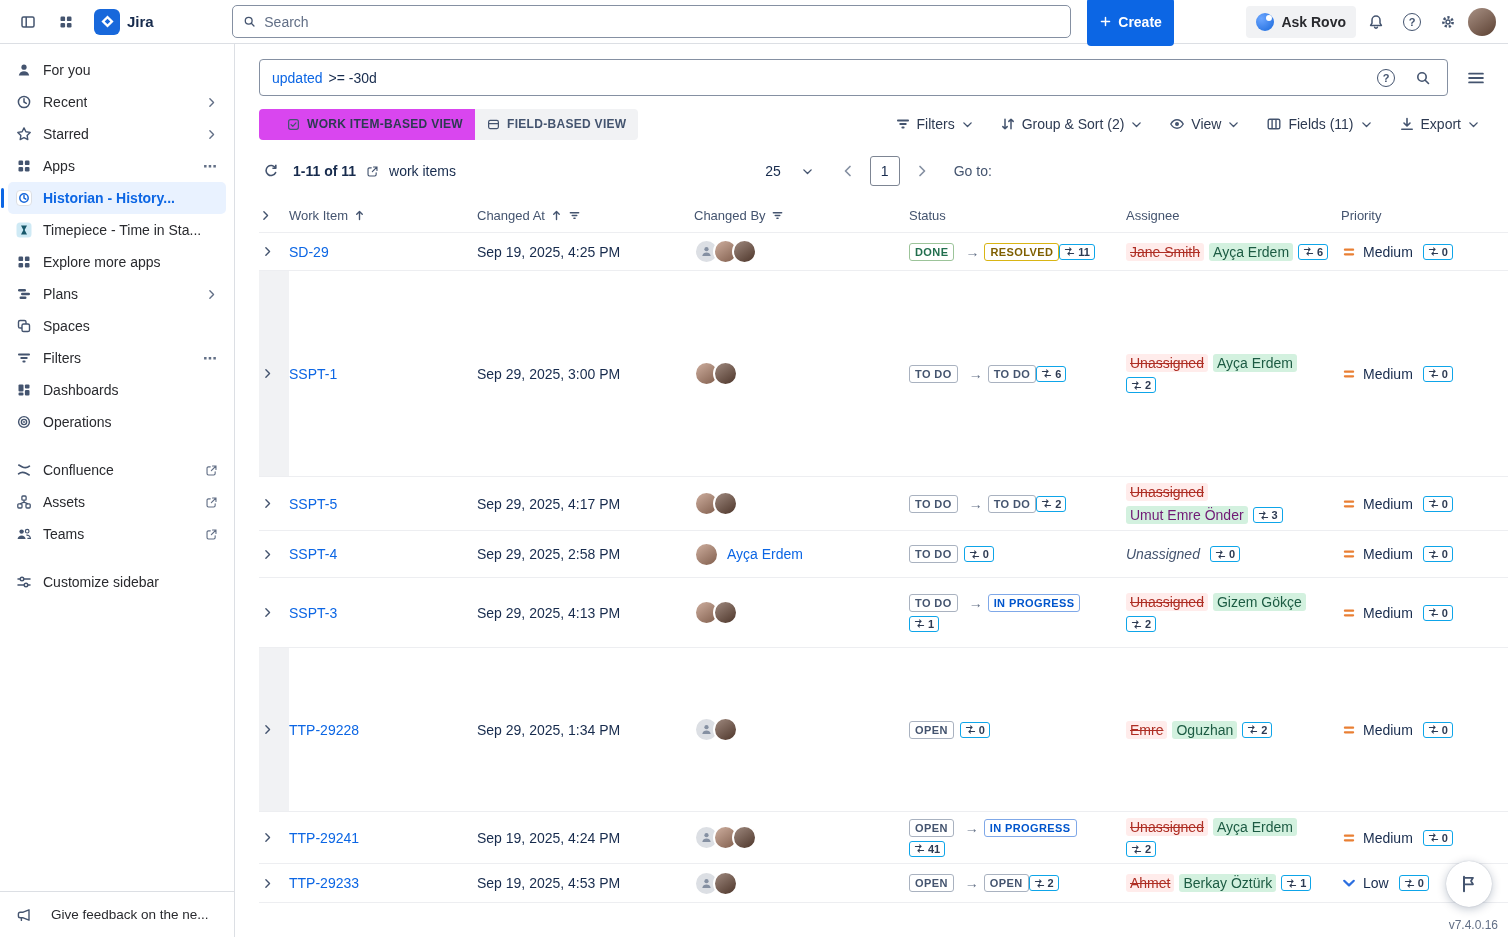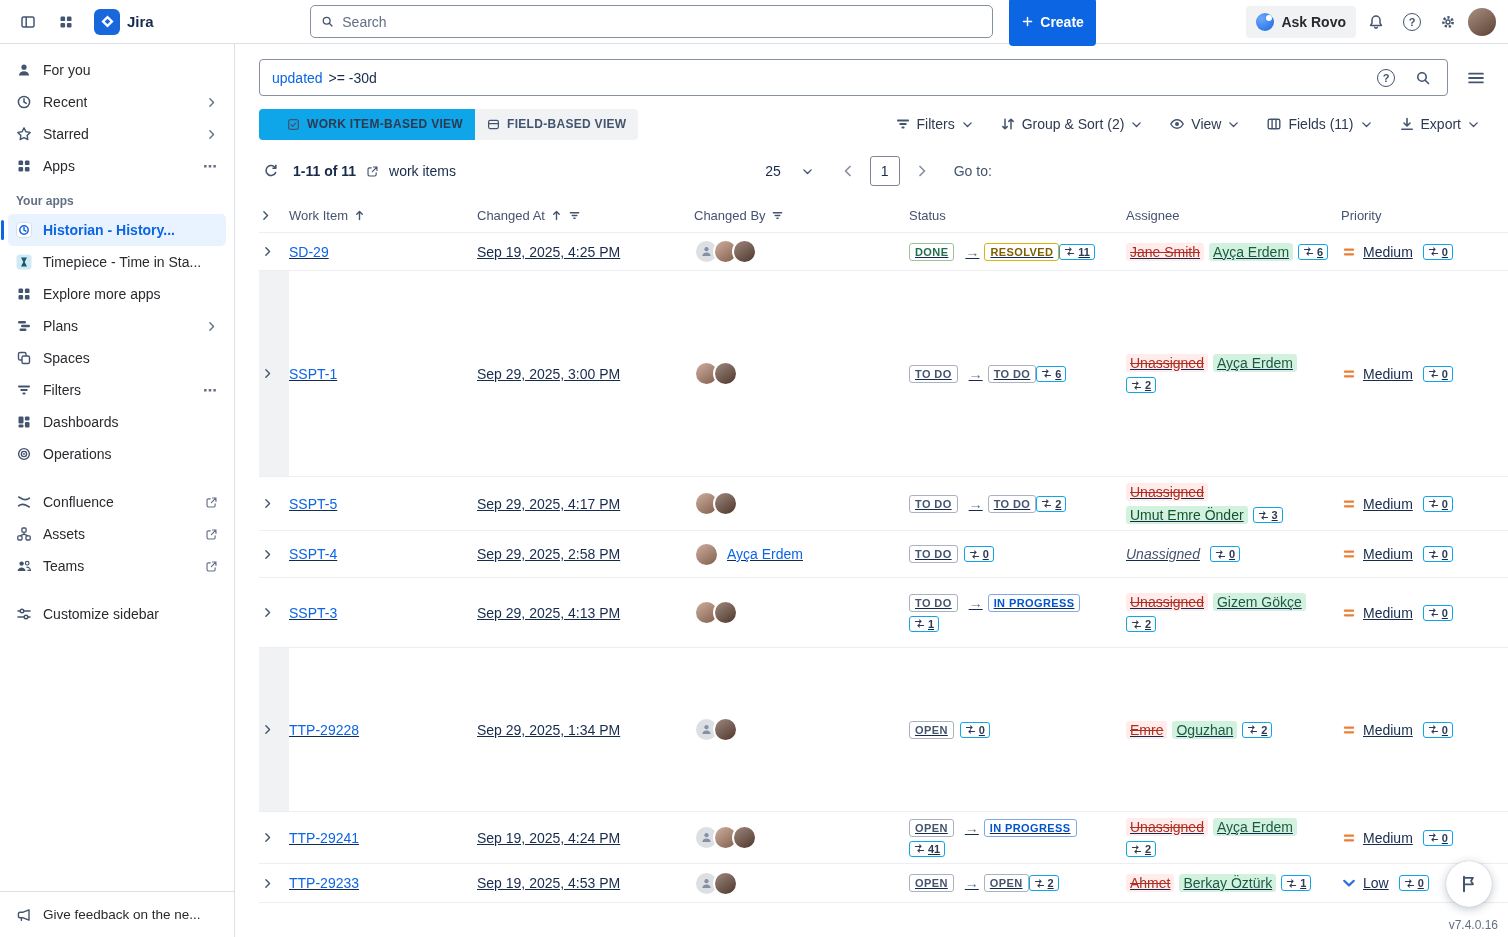--- a/index.html
+++ b/index.html
@@ -15,7 +15,7 @@
   .logo-wrap { display:flex; align-items:center; gap:7px; padding:0 6px; }
   .logo-sq { width:26px; height:26px; border-radius:6px; background:#1868DB; display:flex; align-items:center; justify-content:center; }
   .app-name { font-weight:700; font-size:15px; color:#172B4D; }
-  .search-wrap { margin-left:auto; width:683px; height:33px; border:1px solid #8590A2; border-radius:5px; display:flex; align-items:center; gap:8px; padding:0 10px; background:#fff; }
+  .search-wrap { margin-left:auto; width:839px; height:33px; border:1px solid #8590A2; border-radius:5px; display:flex; align-items:center; gap:8px; padding:0 10px; background:#fff; }
   .search-wrap input { border:none; outline:none; flex:1; font-size:14px; font-family:inherit; color:#172B4D; background:transparent; }
   .search-wrap input::placeholder { color:#626F86; }
   .create-btn { margin-left:10px; height:48px; background:#0C66E4; color:#fff; border:none; border-radius:4px; font-weight:700; font-size:14px; display:flex; align-items:center; gap:6px; padding:0 12px; cursor:pointer; font-family:inherit; }

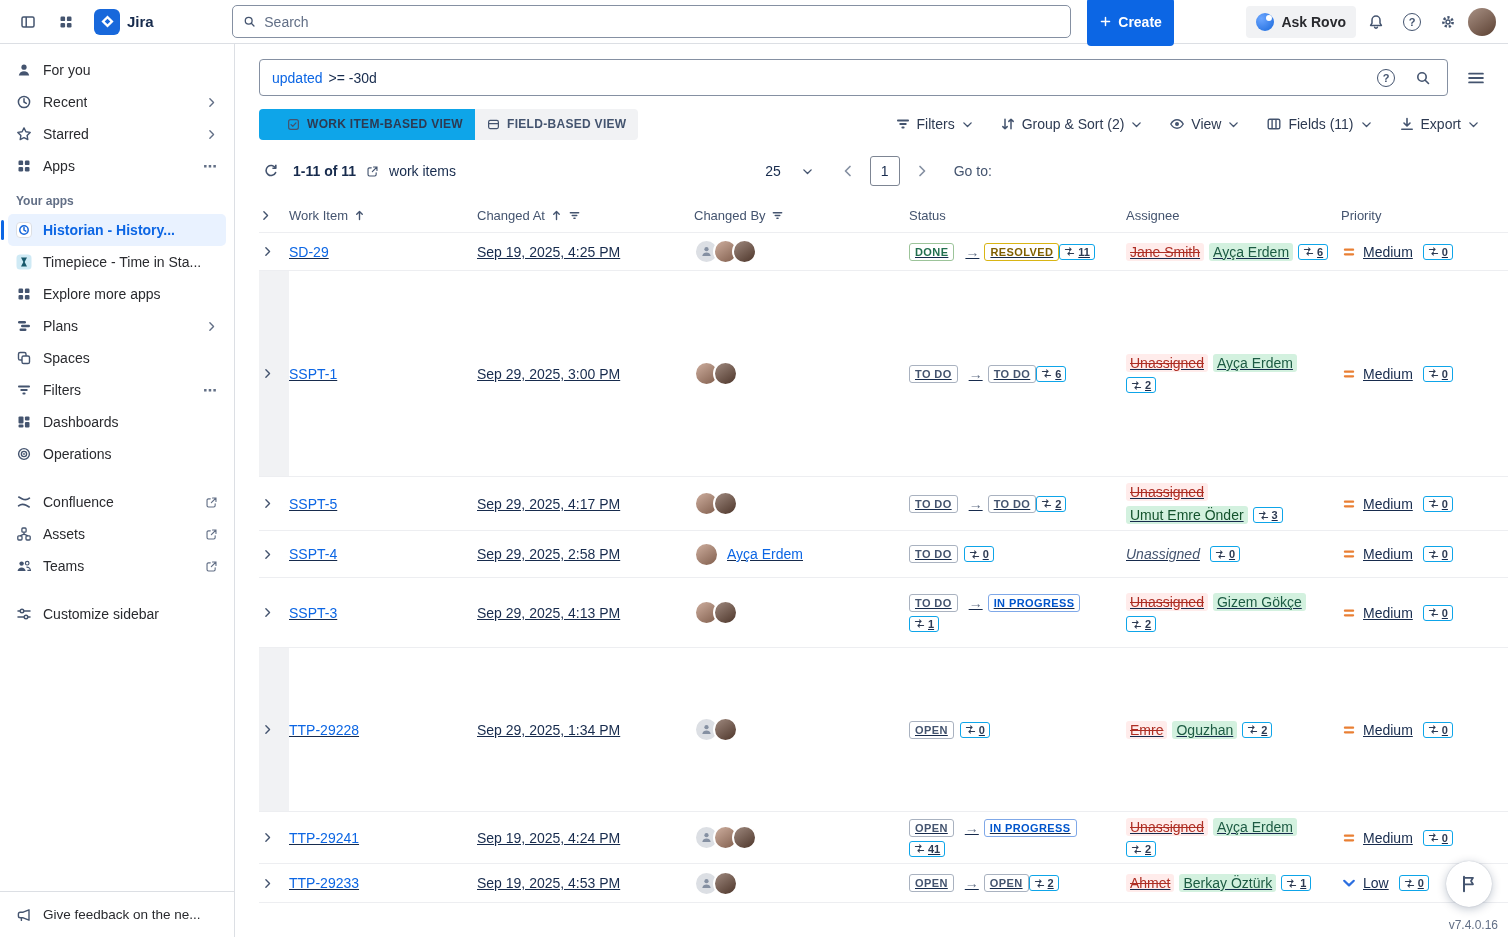--- a/index.html
+++ b/index.html
@@ -52,7 +52,7 @@
   .toolbar-row { display:flex; align-items:center; padding:2px 18px 10px 24px; gap:6px; }
   .segmented { display:flex; border-radius:4px; overflow:hidden; }
   .seg { height:31px; display:flex; align-items:center; gap:7px; padding:0 12px; font-size:12px; font-weight:700; letter-spacing:.3px; color:#44546F; background:#F1F2F4; cursor:pointer; border:none; font-family:inherit; }
-  .seg.active { background:#0ea5e9; color:#2D3A52;padding-left:28px; }
+  .seg.active { background:#d946ef; color:#2D3A52;padding-left:28px; }
   .tb-spacer { flex:1; }
   .action-btn { height:32px; border:none; background:transparent; border-radius:4px; display:flex; align-items:center; gap:6px; padding:0 10px; font-size:14px; color:#2D3A52; cursor:pointer; font-family:inherit; }
 

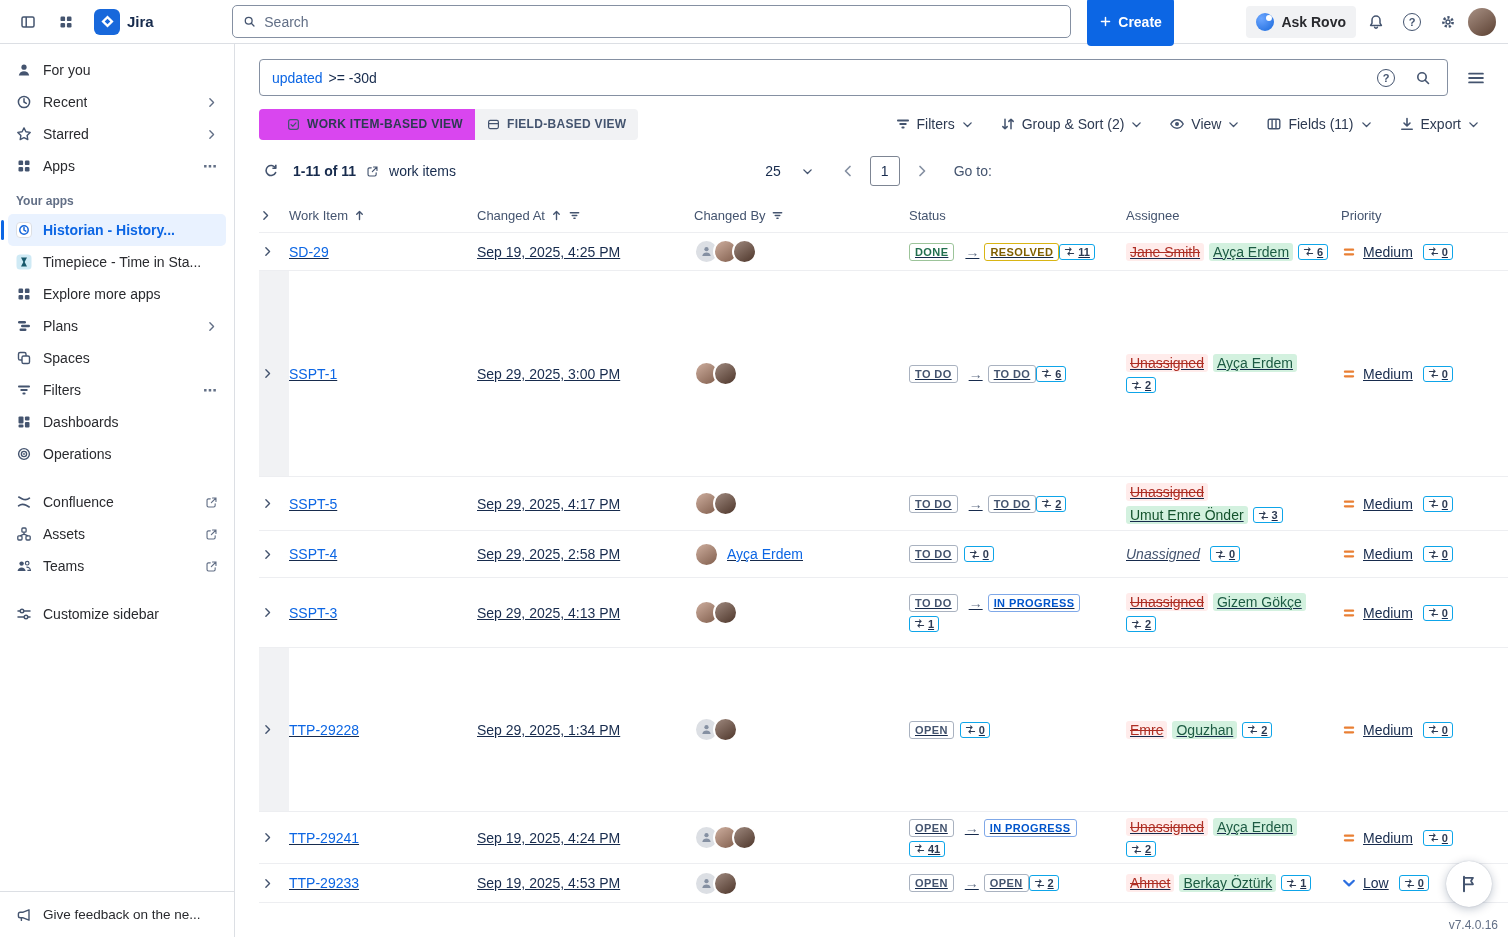--- a/index.html
+++ b/index.html
@@ -213,7 +213,6 @@
           <span class="more-dots">⋯</span>
         </div>
       </nav>
-    <div class="side-heading">Your apps</div>
     <nav id="nav-your-apps">
         <div class="side-item selected">
           <svg class="ic " viewBox="0 0 16 16">

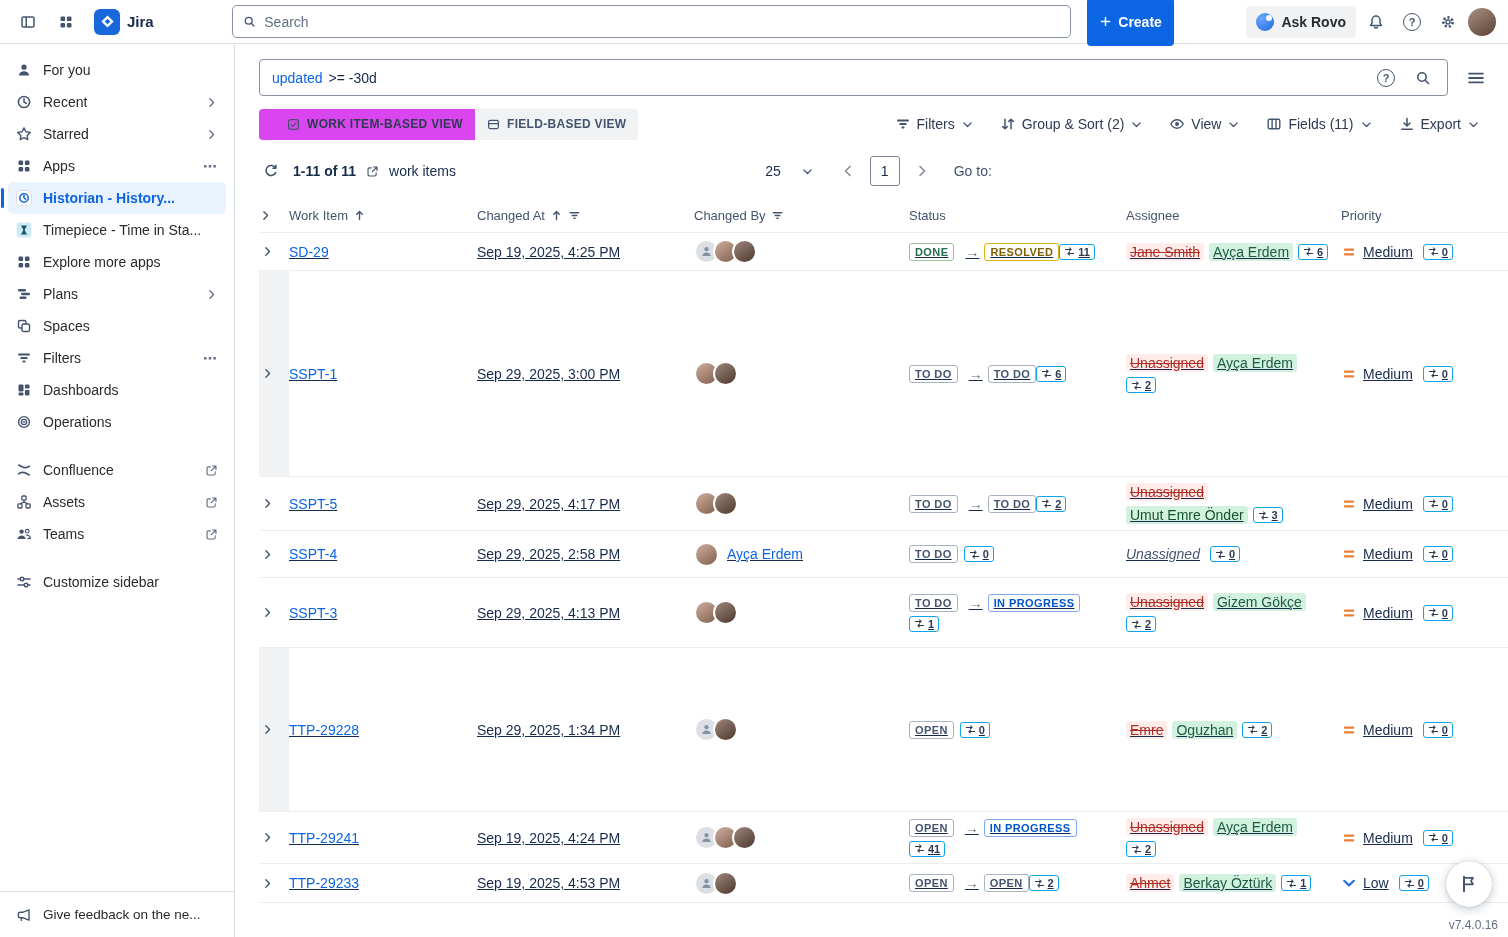--- a/index.html
+++ b/index.html
@@ -73,7 +73,7 @@
   .thead, .trow { display:grid; grid-template-columns:30px 188px 217px 215px 217px 215px minmax(0,1fr); align-items:center; }
   .thead { height:34px; color:#44546F; font-size:13px; }
   .th { display:flex; align-items:center; gap:5px; padding-right:10px; }
-  .trow { border-top:1px solid #EDEEF1;text-decoration:underline; }
+  .trow { border-top:1px solid #EDEEF1; }
   .trow:last-child { border-bottom:1px solid #EDEEF1; }
   .cell { padding:6px 10px 6px 0; min-width:0; display:flex; align-items:center; }
   .expand-cell { justify-content:flex-start; padding-left:2px; align-self:stretch; cursor:pointer; color:#626F86; }

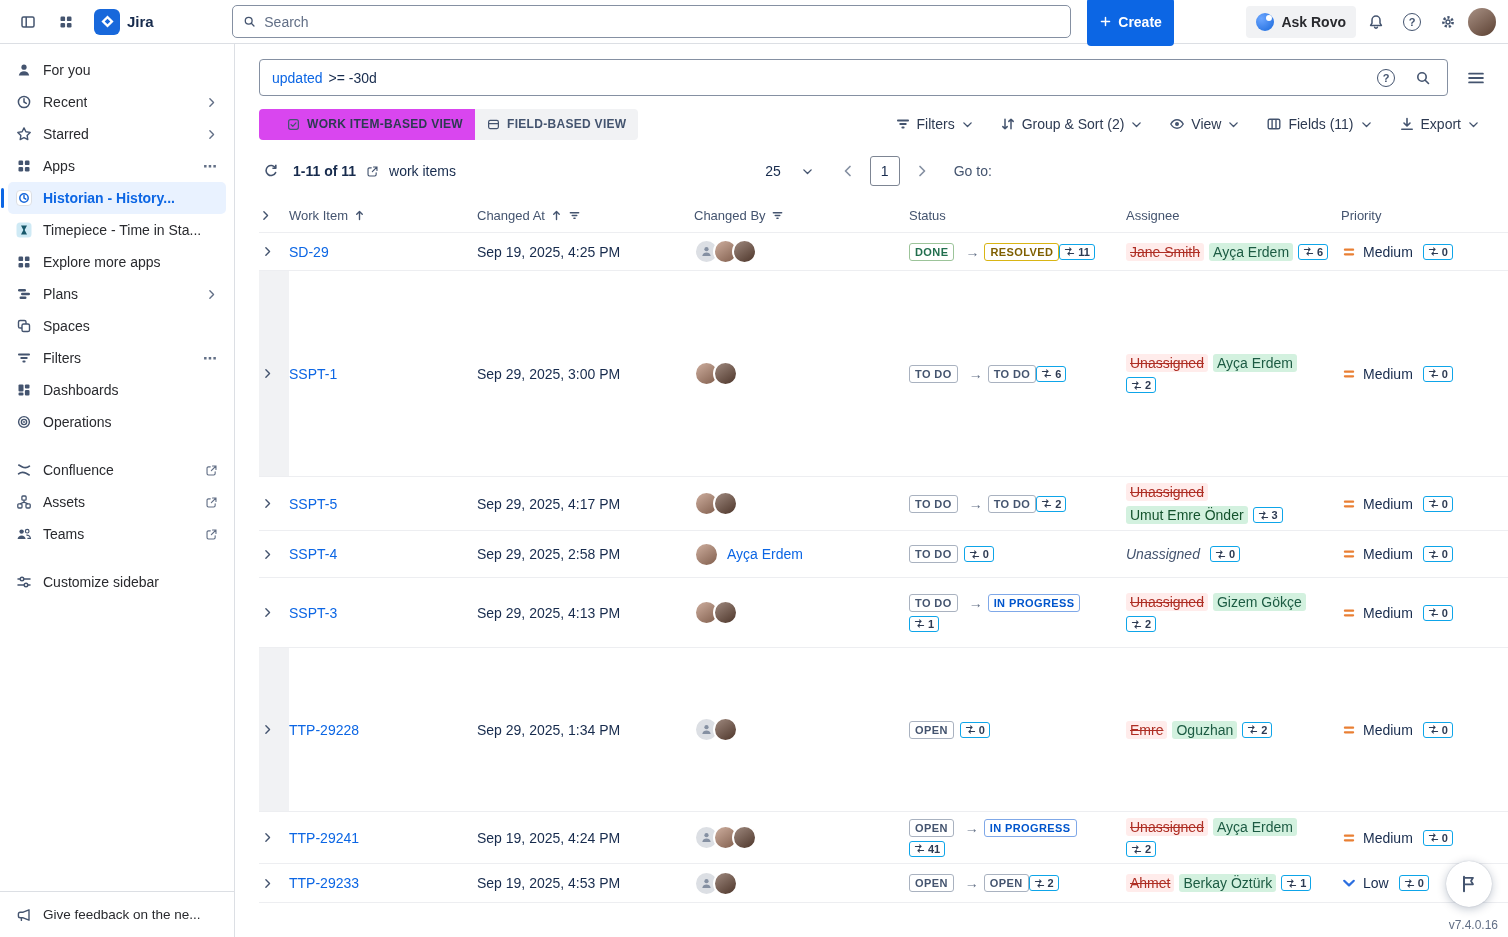--- a/index.html
+++ b/index.html
@@ -689,7 +689,7 @@
             </div>
             <div class="cell asg">
               <span class="chip removed" style="background:#FFECEB;color:#AE2E24">Unassigned</span>
-              <span class="chip added" style="background:#D3F1DF;color:#14532d">Umut Emre Önder</span>
+              <span class="chip added" style="background:#D3F1DF;color:#701a75">Umut Emre Önder</span>
               <span class="chg-badge">
                 <svg class="ic " viewBox="0 0 16 16">
                   <path d="M2 5h8M8 2.8L10.4 5 8 7.2" fill="none" stroke="currentColor" stroke-width="1.5" stroke-linecap="round" stroke-linejoin="round"></path>

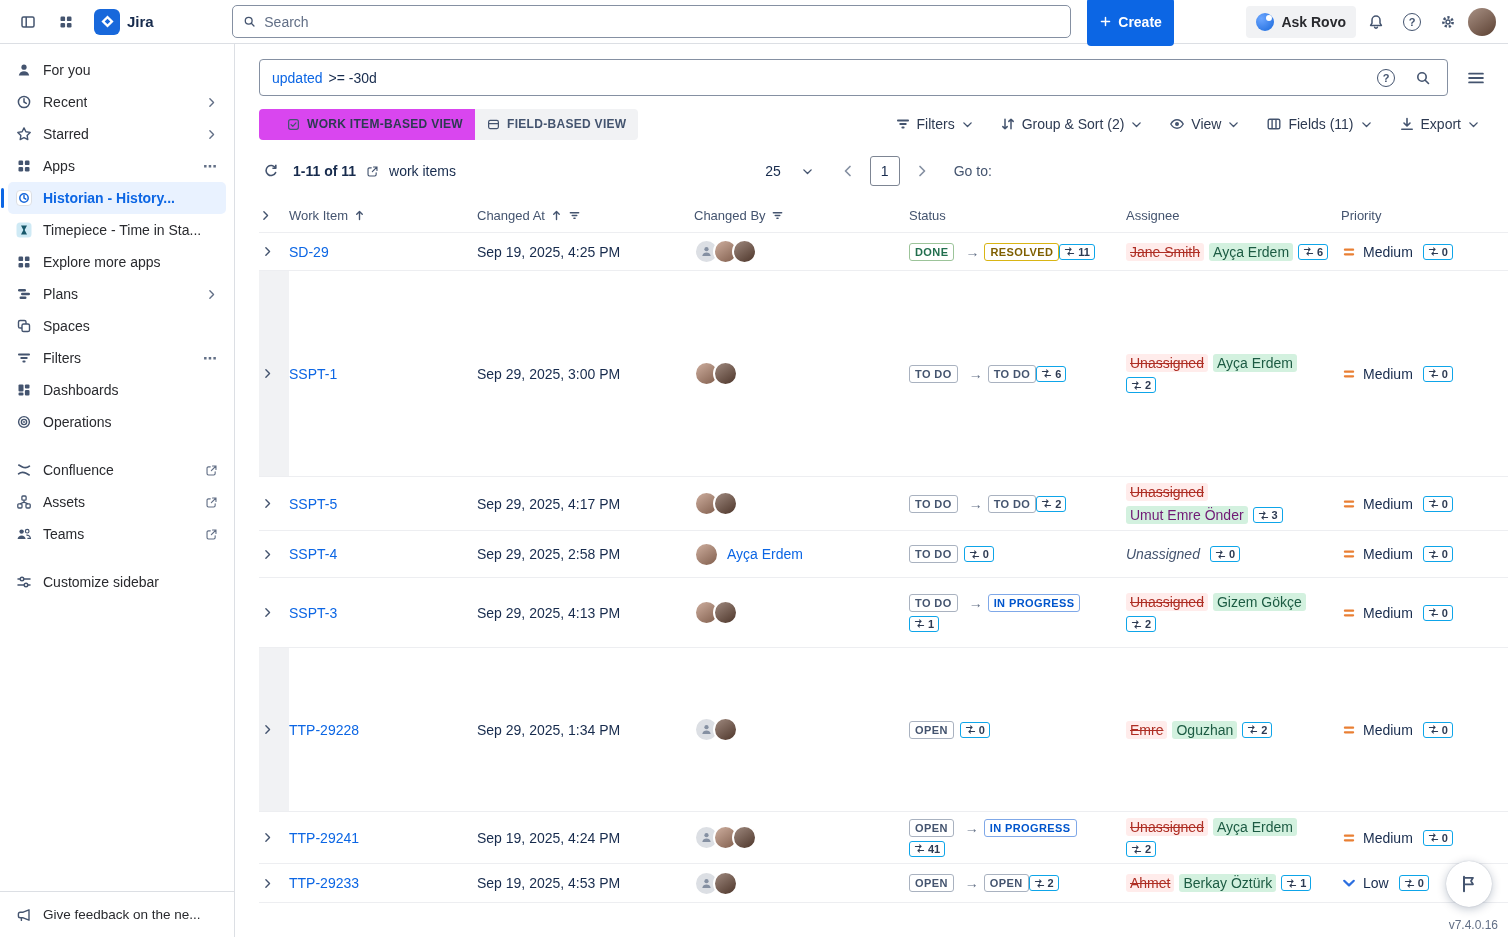--- a/index.html
+++ b/index.html
@@ -38,7 +38,7 @@
   .more-dots { margin-left:auto; color:#626F86; font-weight:700; letter-spacing:1px; }
   .side-gap { height:16px; flex:none; }
   .side-spacer { flex:1; }
-  .feedback-row { height:46px; border-top:1px solid #DCDFE4; margin:0 -8px; display:flex; align-items:center; gap:11px; padding:0 16px; font-size:13.5px; color:#292A2E; cursor:pointer; }
+  .feedback-row { height:46px; border-top:1px solid #DCDFE4; margin:0 -8px; display:flex; align-items:center; gap:19px; padding:0 16px; font-size:13.5px; color:#292A2E; cursor:pointer; }
 
   
   .main { position:relative; flex:1; min-width:0; display:flex; flex-direction:column; }

